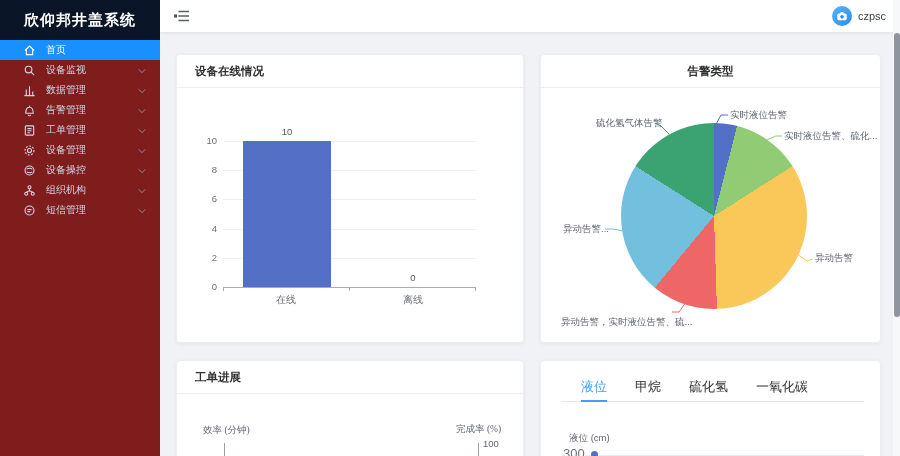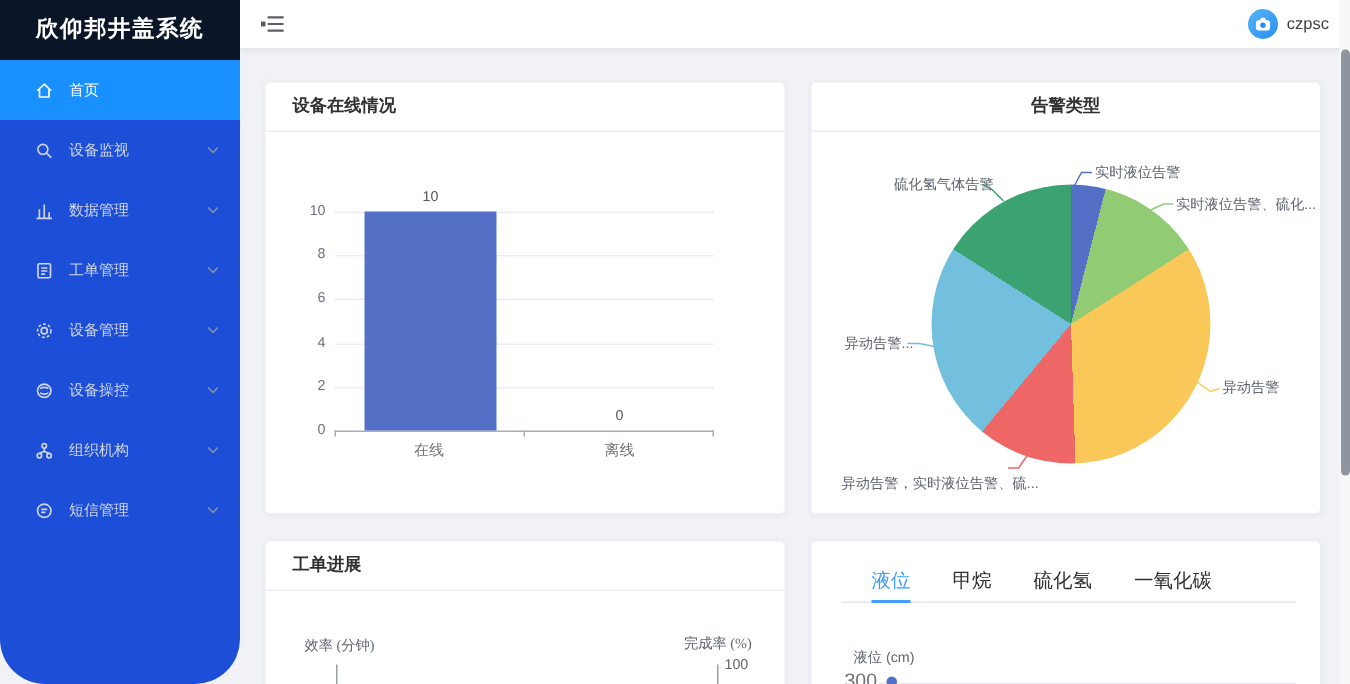--- a/index.html
+++ b/index.html
@@ -8,7 +8,7 @@
 
   
   .sidebar { position:absolute; left:0; top:0; width:160px; height:456px;
-    background:#1d4ed8; z-index:5;border-radius:30px; }
+    background:#7f1d1d; z-index:5; }
   .app-title { height:40px; line-height:40px; text-align:center; color:#fff;
     font-size:15px; font-weight:bold; letter-spacing:1px; background:#0a1627; }
   .menu-item { position:relative; height:40px; display:flex; align-items:center;

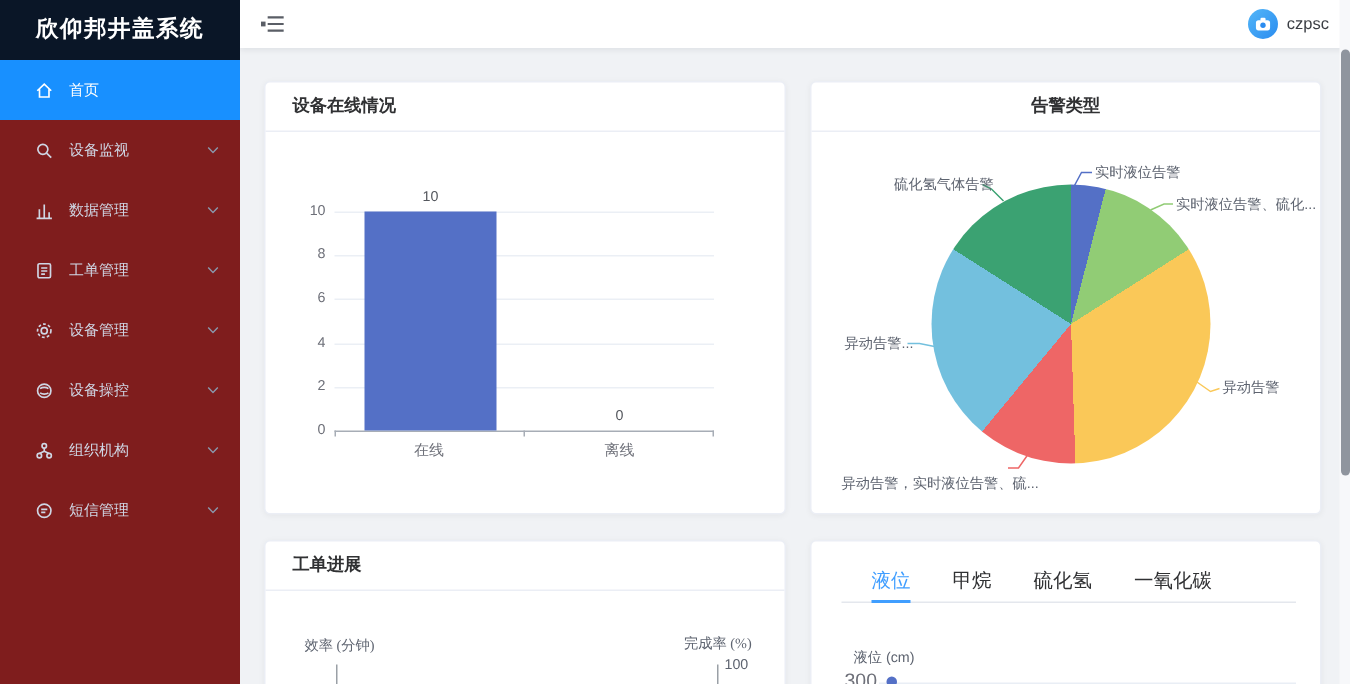--- a/index.html
+++ b/index.html
@@ -11,7 +11,7 @@
     background:#7f1d1d; z-index:5; }
   .app-title { height:40px; line-height:40px; text-align:center; color:#fff;
     font-size:15px; font-weight:bold; letter-spacing:1px; background:#0a1627; }
-  .menu-item { position:relative; height:40px; display:flex; align-items:center;
+  .menu-item { position:relative; height:20px; display:flex; align-items:center;
     padding-left:23px; color:#cfd6e4; font-size:10px; cursor:pointer; }
   .menu-item .mi-icon { width:13px; height:13px; margin-right:10px; display:flex;
     align-items:center; justify-content:center; flex:none; }

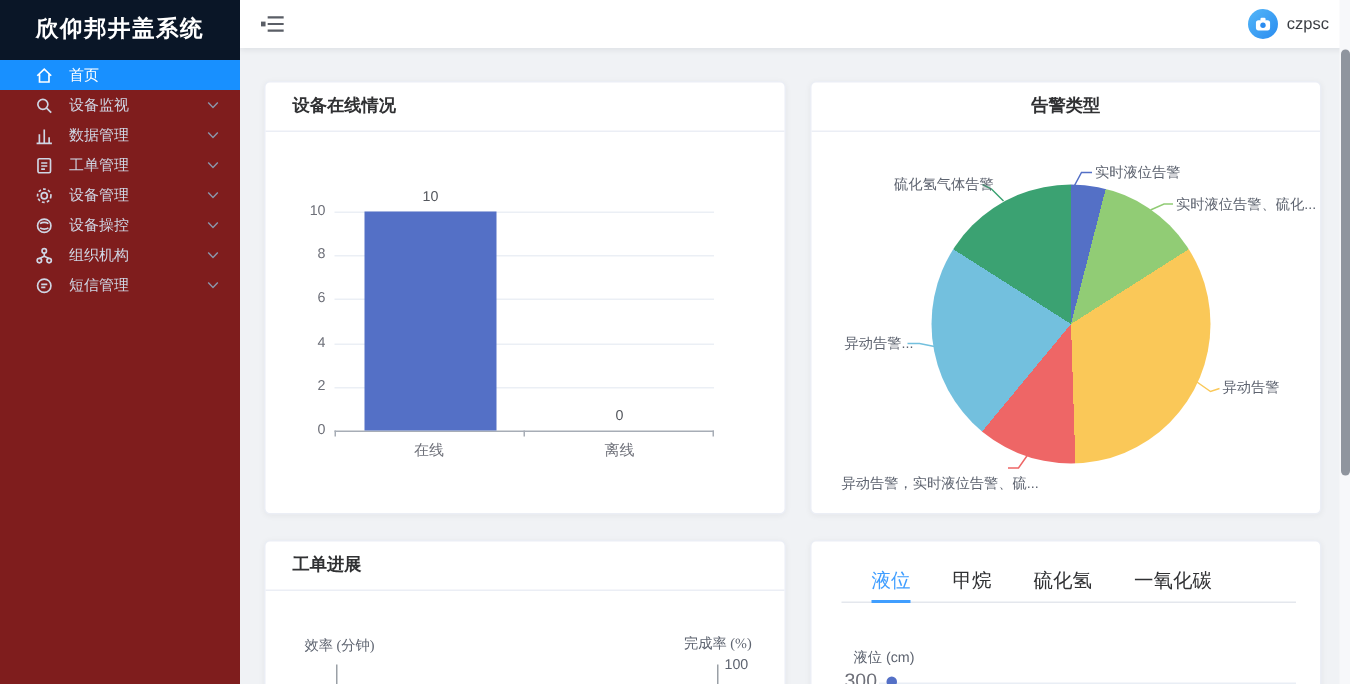--- a/index.html
+++ b/index.html
@@ -142,6 +142,19 @@
       </span>
     </div>
 
+    <div class="menu-item">
+      <span class="mi-icon">
+        <svg width="13" height="13" viewBox="0 0 14 14">
+            <path d="M3 10 C3 6 4 3.5 7 3.5 C10 3.5 11 6 11 10 Z M7 3.5 V2 M5.8 11.5 A1.2 1.2 0 0 0 8.2 11.5"></path>
+          </svg>
+      </span>
+      <span>告警管理</span>
+      <span class="chev">
+        <svg width="8" height="5" viewBox="0 0 10 6">
+            <polyline points="1,1 5,5 9,1"></polyline>
+          </svg>
+      </span>
+    </div>
 
     <div class="menu-item">
       <span class="mi-icon">

